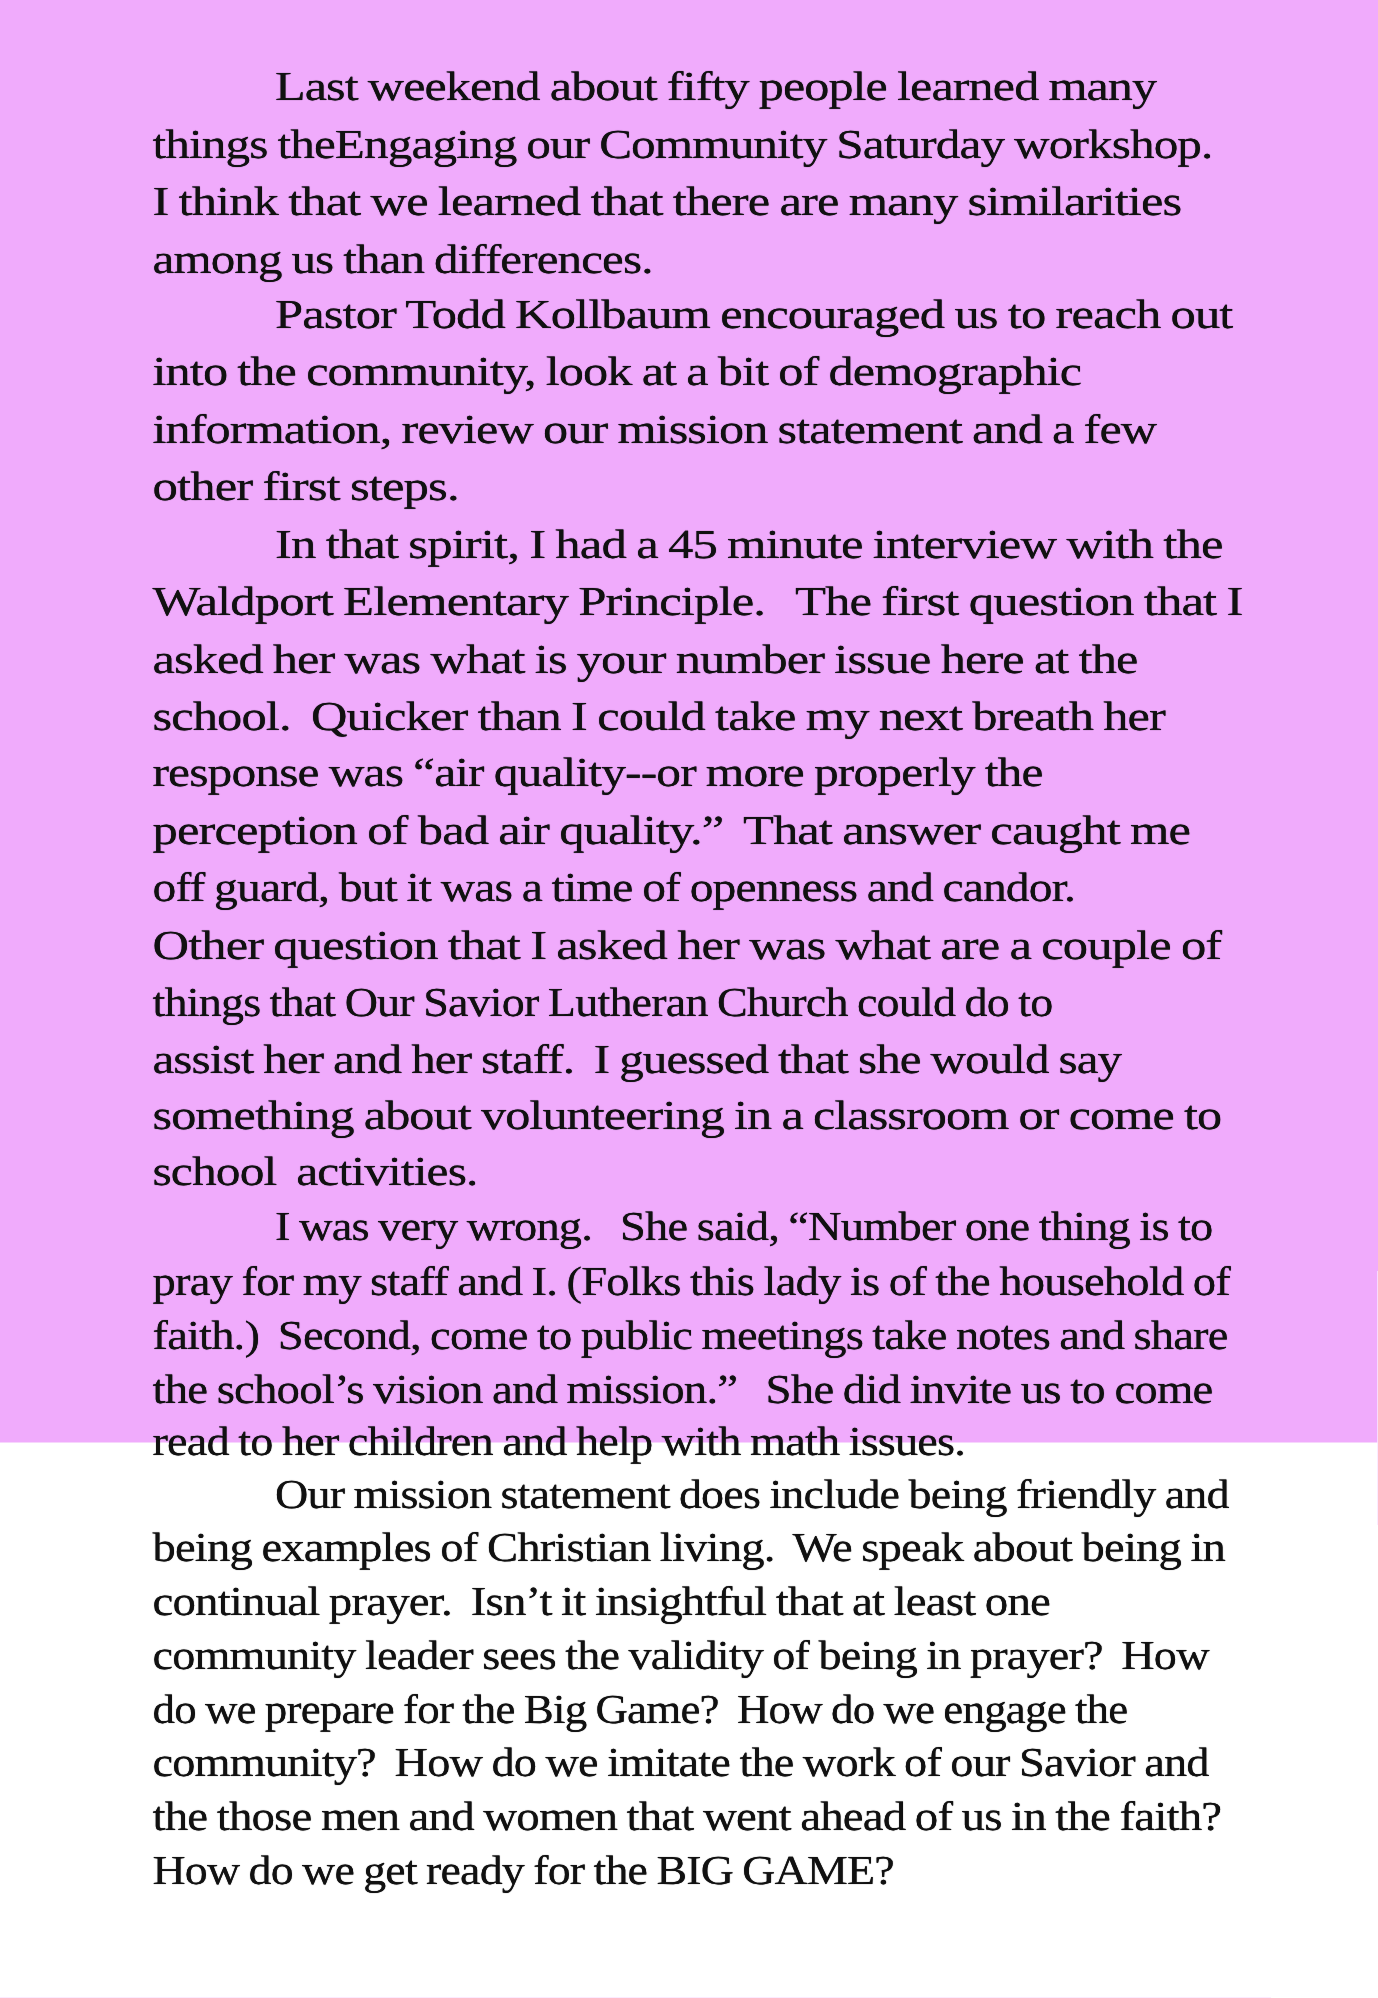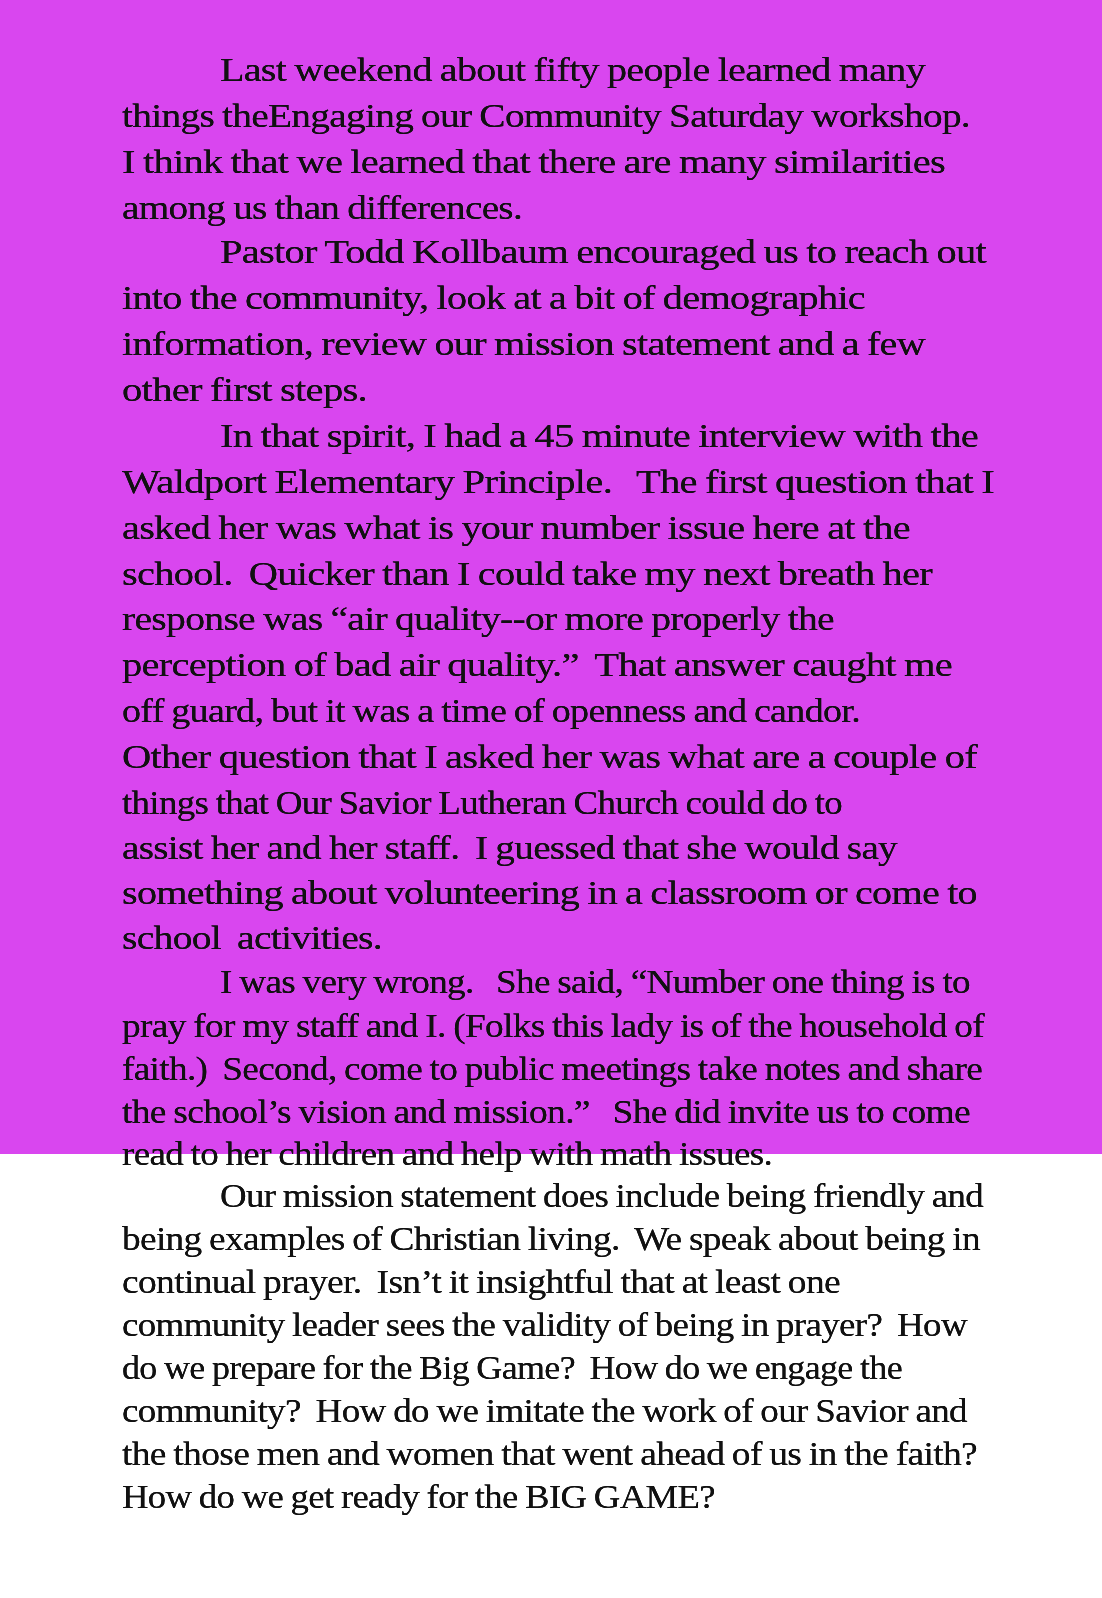--- a/index.html
+++ b/index.html
@@ -21,7 +21,7 @@
       top: 0;
       width: 1102px;
       height: 1154px;
-      background: #d946ef;
+      background: #f0abfc;
     }
     .line {
       position: absolute;

